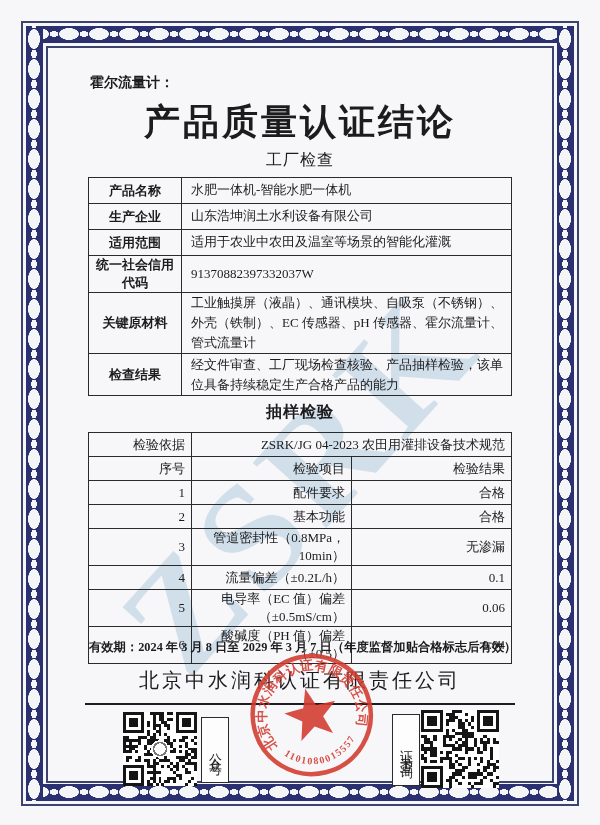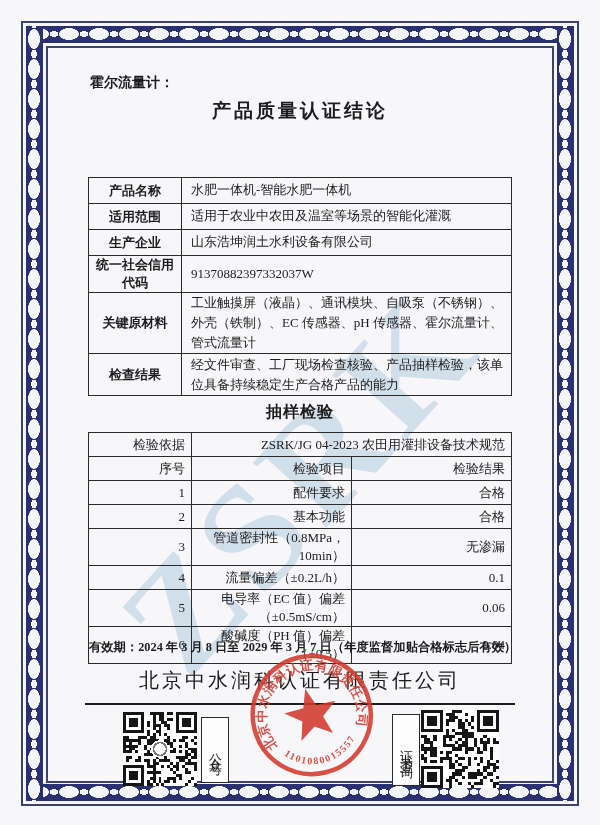--- a/index.html
+++ b/index.html
@@ -55,7 +55,7 @@
   .content{position:absolute;inset:0;z-index:2;}
   .attachment{position:absolute;left:90px;top:74px;font-size:14px;font-weight:bold;}
   .doc-title{position:absolute;left:0;right:0;top:98px;margin:0;text-align:center;
-    font-size:19px;font-weight:bold;letter-spacing:3px;}
+    font-size:36px;font-weight:bold;letter-spacing:3px;}
   .sec-title1{position:absolute;left:0;right:0;top:150px;text-align:center;font-size:16px;letter-spacing:1px;}
   .sec-title2{position:absolute;left:0;right:0;top:402px;text-align:center;font-size:16px;font-weight:bold;letter-spacing:1px;}
 

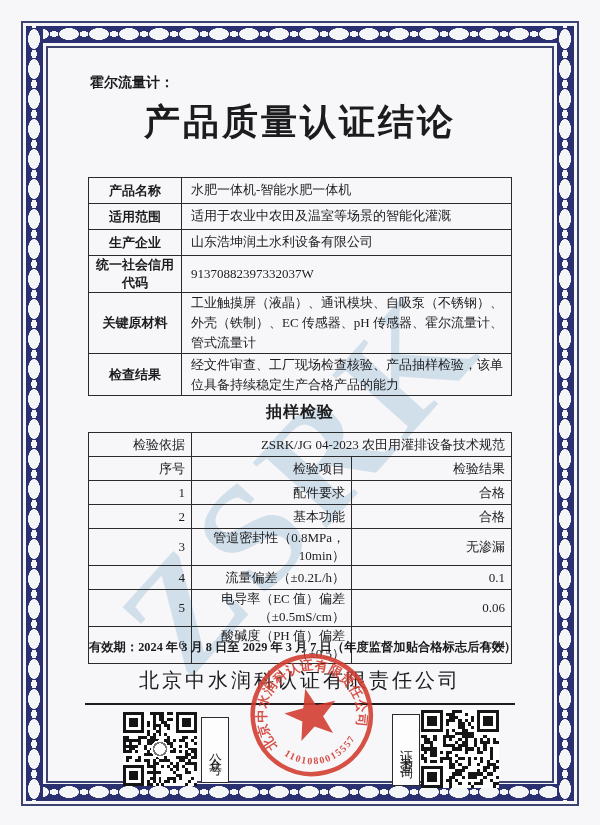--- a/index.html
+++ b/index.html
@@ -115,6 +115,7 @@
 
     <div class="attachment">霍尔流量计：</div>
     <h1 class="doc-title">产品质量认证结论</h1>
+    <div class="sec-title1">工厂检查</div>
 
     <table class="factory-table">
       <tbody>

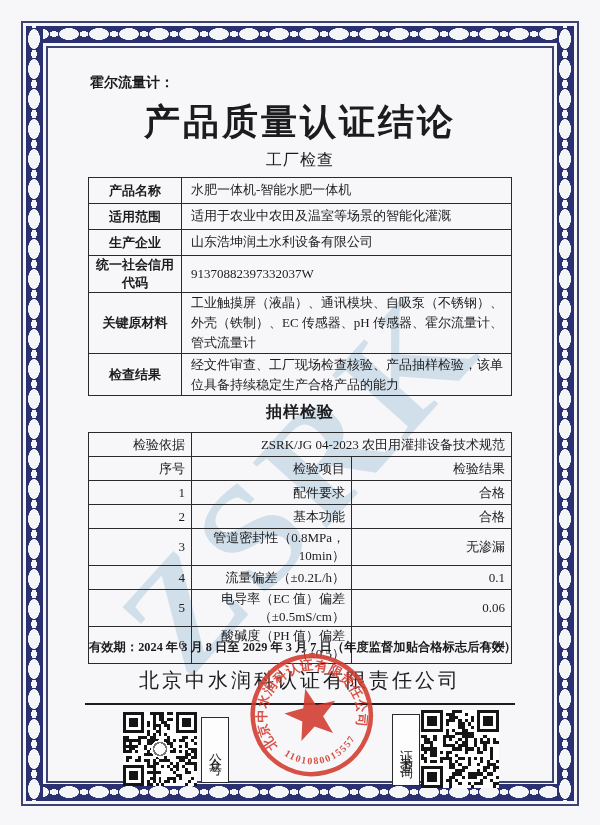--- a/index.html
+++ b/index.html
@@ -124,12 +124,12 @@
         <td class="val">水肥一体机-智能水肥一体机</td>
       </tr>
       <tr class="r-s">
+        <td class="lbl">生产企业</td>
+        <td class="val">山东浩坤润土水利设备有限公司</td>
+      </tr>
+      <tr class="r-s">
         <td class="lbl">适用范围</td>
         <td class="val">适用于农业中农田及温室等场景的智能化灌溉</td>
-      </tr>
-      <tr class="r-s">
-        <td class="lbl">生产企业</td>
-        <td class="val">山东浩坤润土水利设备有限公司</td>
       </tr>
       <tr class="r-s">
         <td class="lbl">统一社会信用代码</td>

